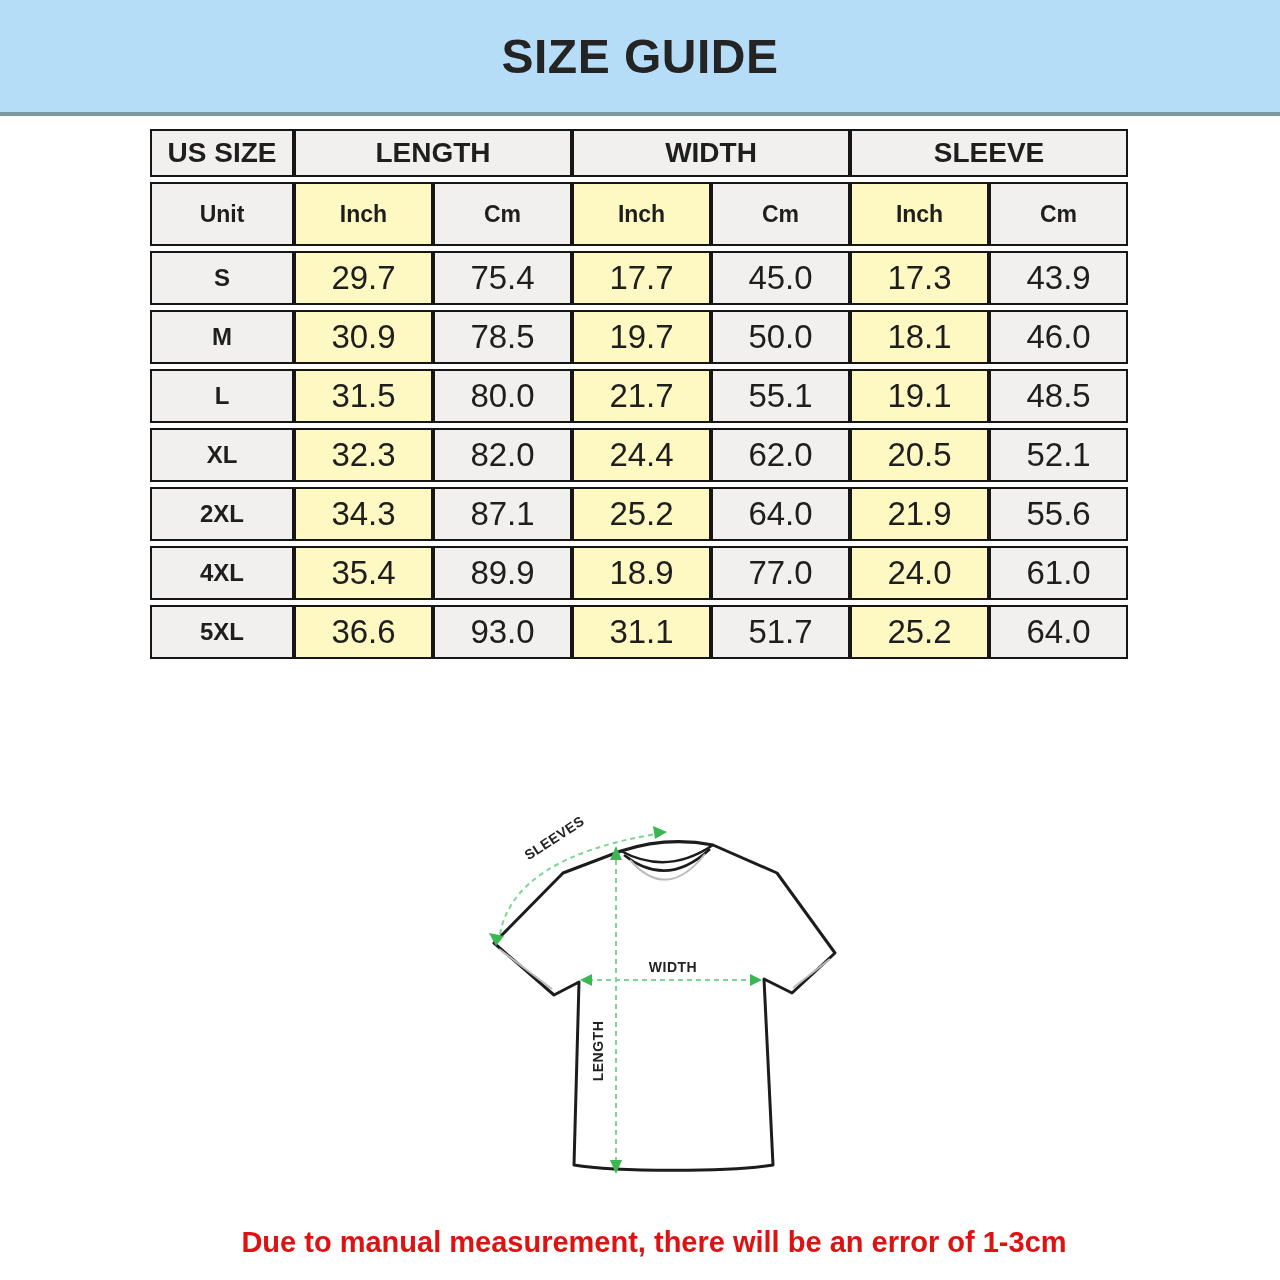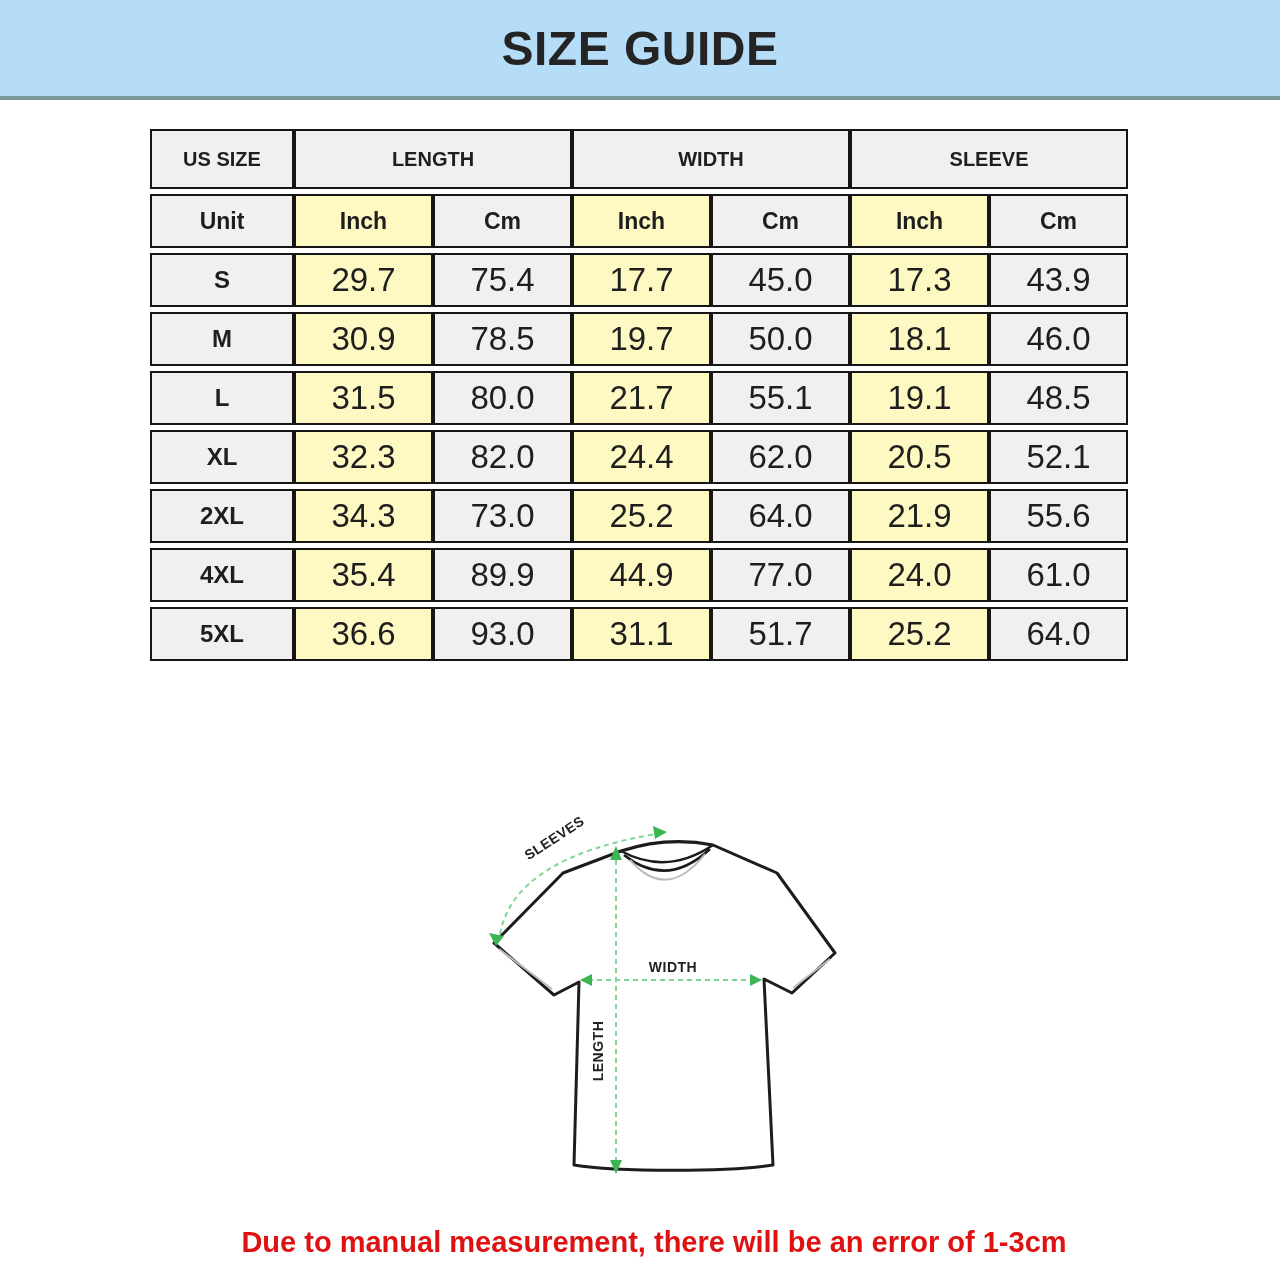--- a/index.html
+++ b/index.html
@@ -14,7 +14,7 @@
     font-family:"Liberation Sans", sans-serif;overflow:hidden;
   }
   .banner{
-    position:absolute;top:0;left:0;width:1280px;height:100px;
+    position:absolute;top:0;left:0;width:1280px;height:116px;
     background:var(--banner-bg);border-bottom:4px solid var(--banner-edge);
     display:flex;align-items:center;justify-content:center;
   }

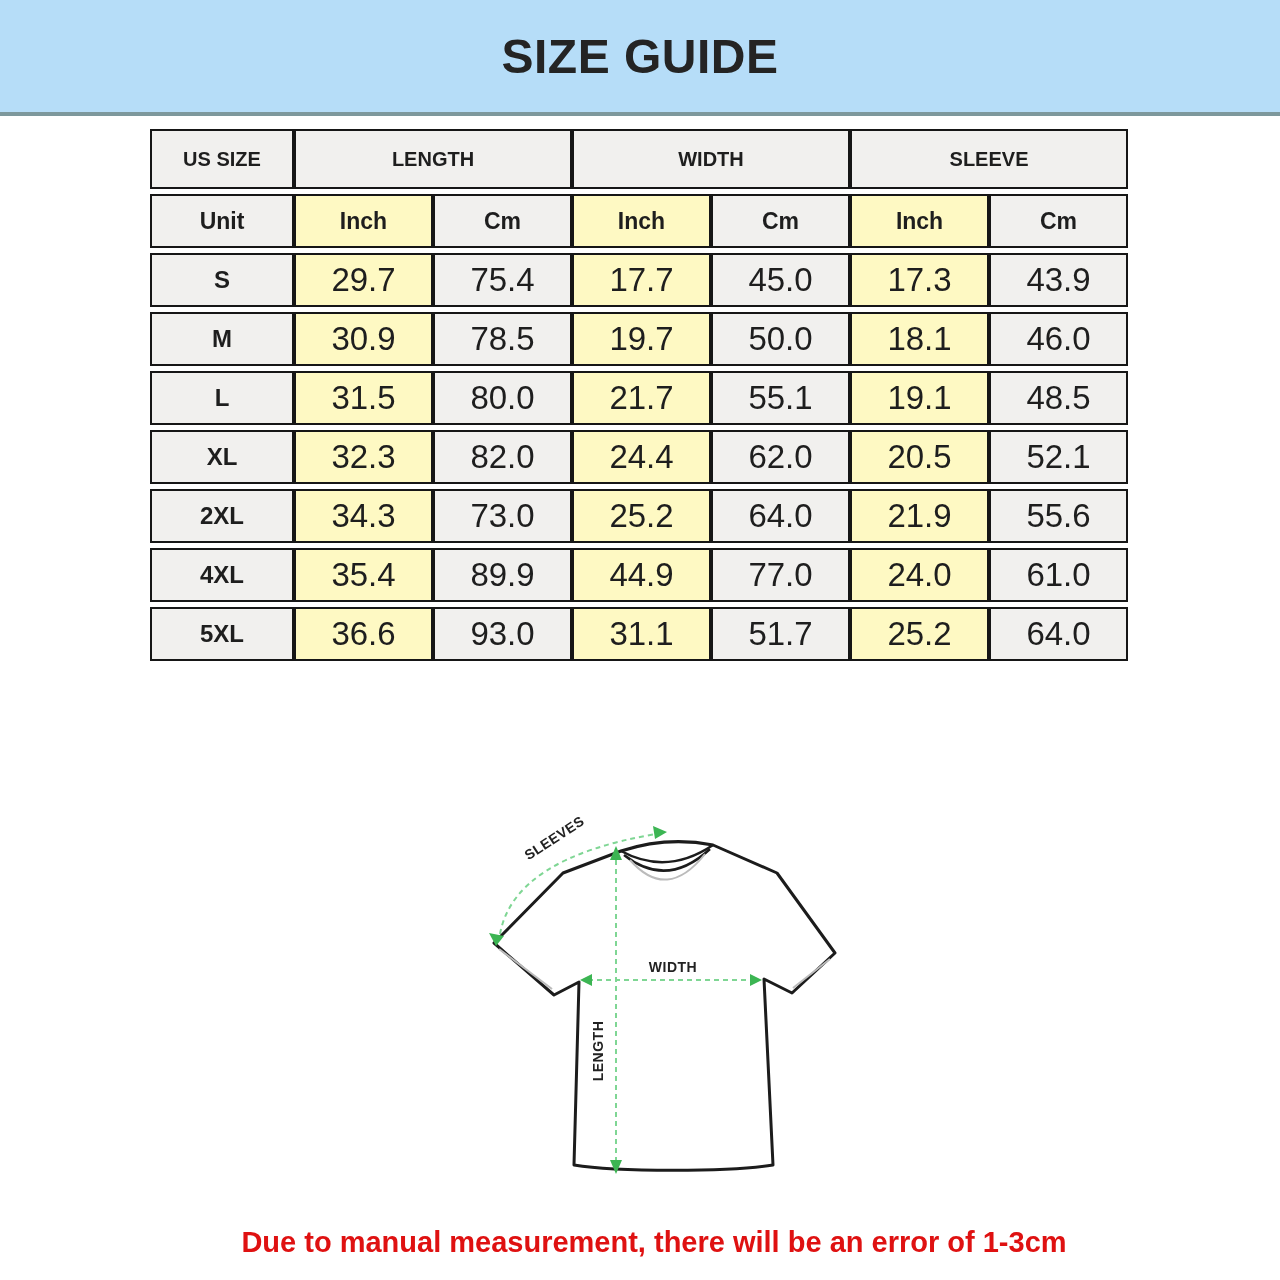--- a/index.html
+++ b/index.html
@@ -29,7 +29,7 @@
     border:2px solid var(--table-border);text-align:center;vertical-align:middle;
     color:var(--text-dark);padding:0;overflow:hidden;white-space:nowrap;
   }
-  .size-table tr.group-row th{height:60px;font-size:20px;font-weight:700;}
+  .size-table tr.group-row th{height:48px;font-size:28px;font-weight:700;}
   .size-table tr.unit-row th{height:54px;font-size:23px;font-weight:700;}
   .size-table td{height:54px;font-size:33px;font-weight:400;}
   .size-table td.size{font-weight:700;font-size:24px;}

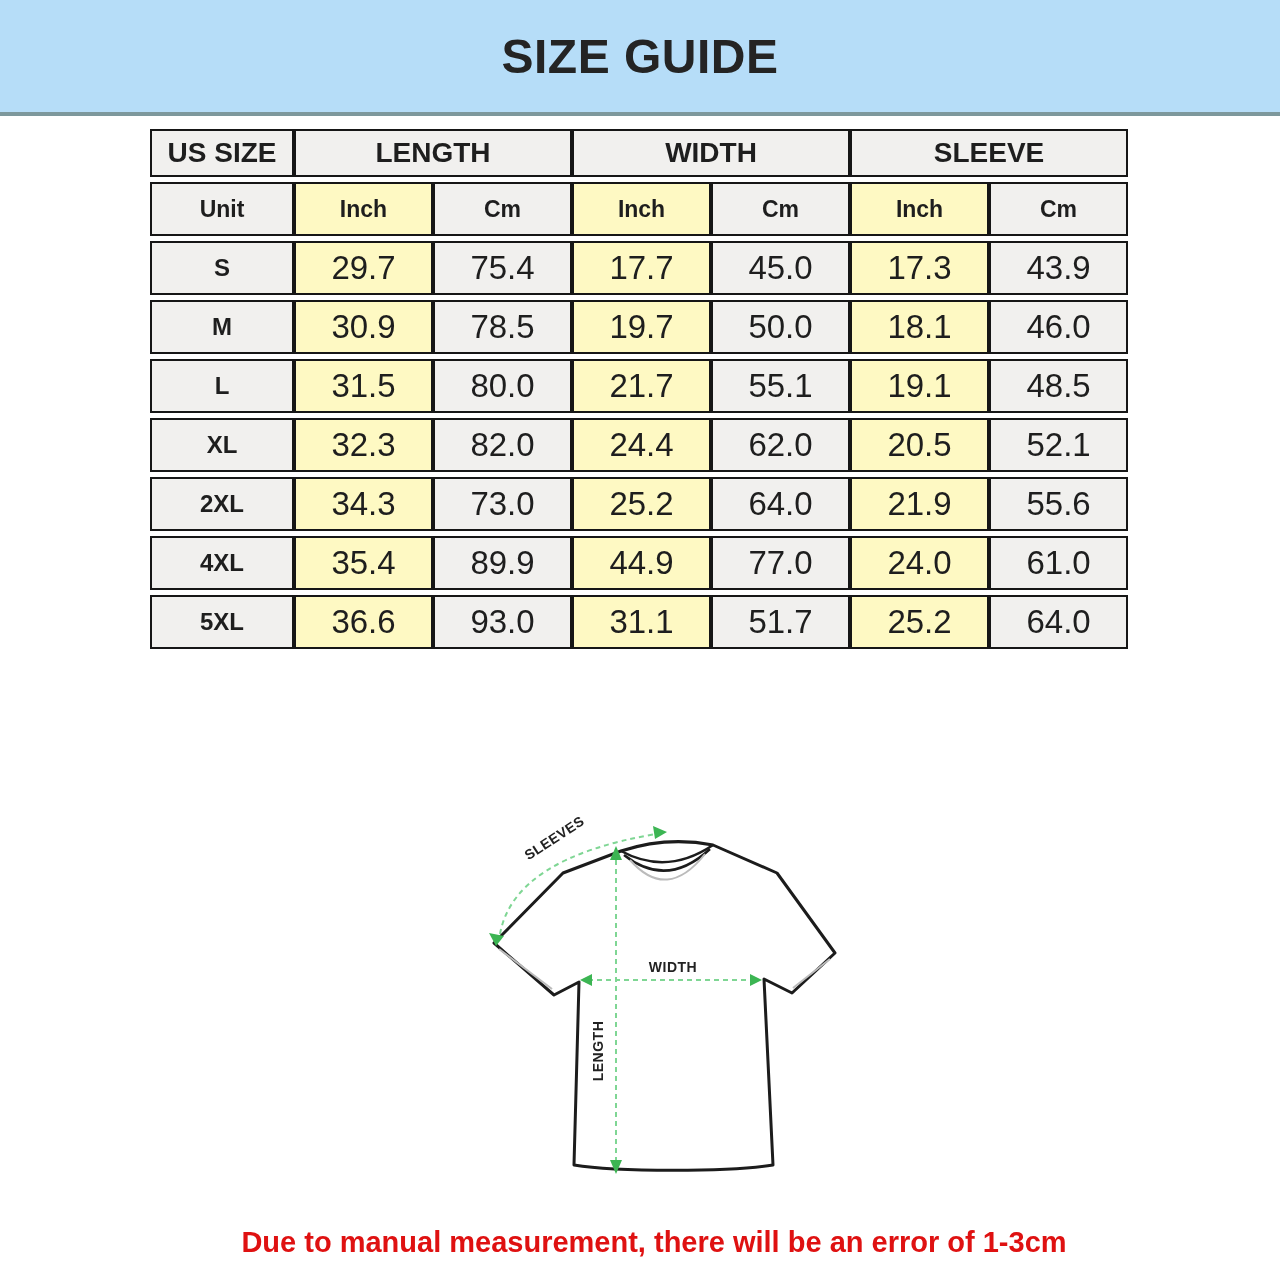--- a/index.html
+++ b/index.html
@@ -30,7 +30,7 @@
     color:var(--text-dark);padding:0;overflow:hidden;white-space:nowrap;
   }
   .size-table tr.group-row th{height:48px;font-size:28px;font-weight:700;}
-  .size-table tr.unit-row th{height:54px;font-size:23px;font-weight:700;}
+  .size-table tr.unit-row th{height:64px;font-size:23px;font-weight:700;}
   .size-table td{height:54px;font-size:33px;font-weight:400;}
   .size-table td.size{font-weight:700;font-size:24px;}
   .g{background:var(--cell-gray);}

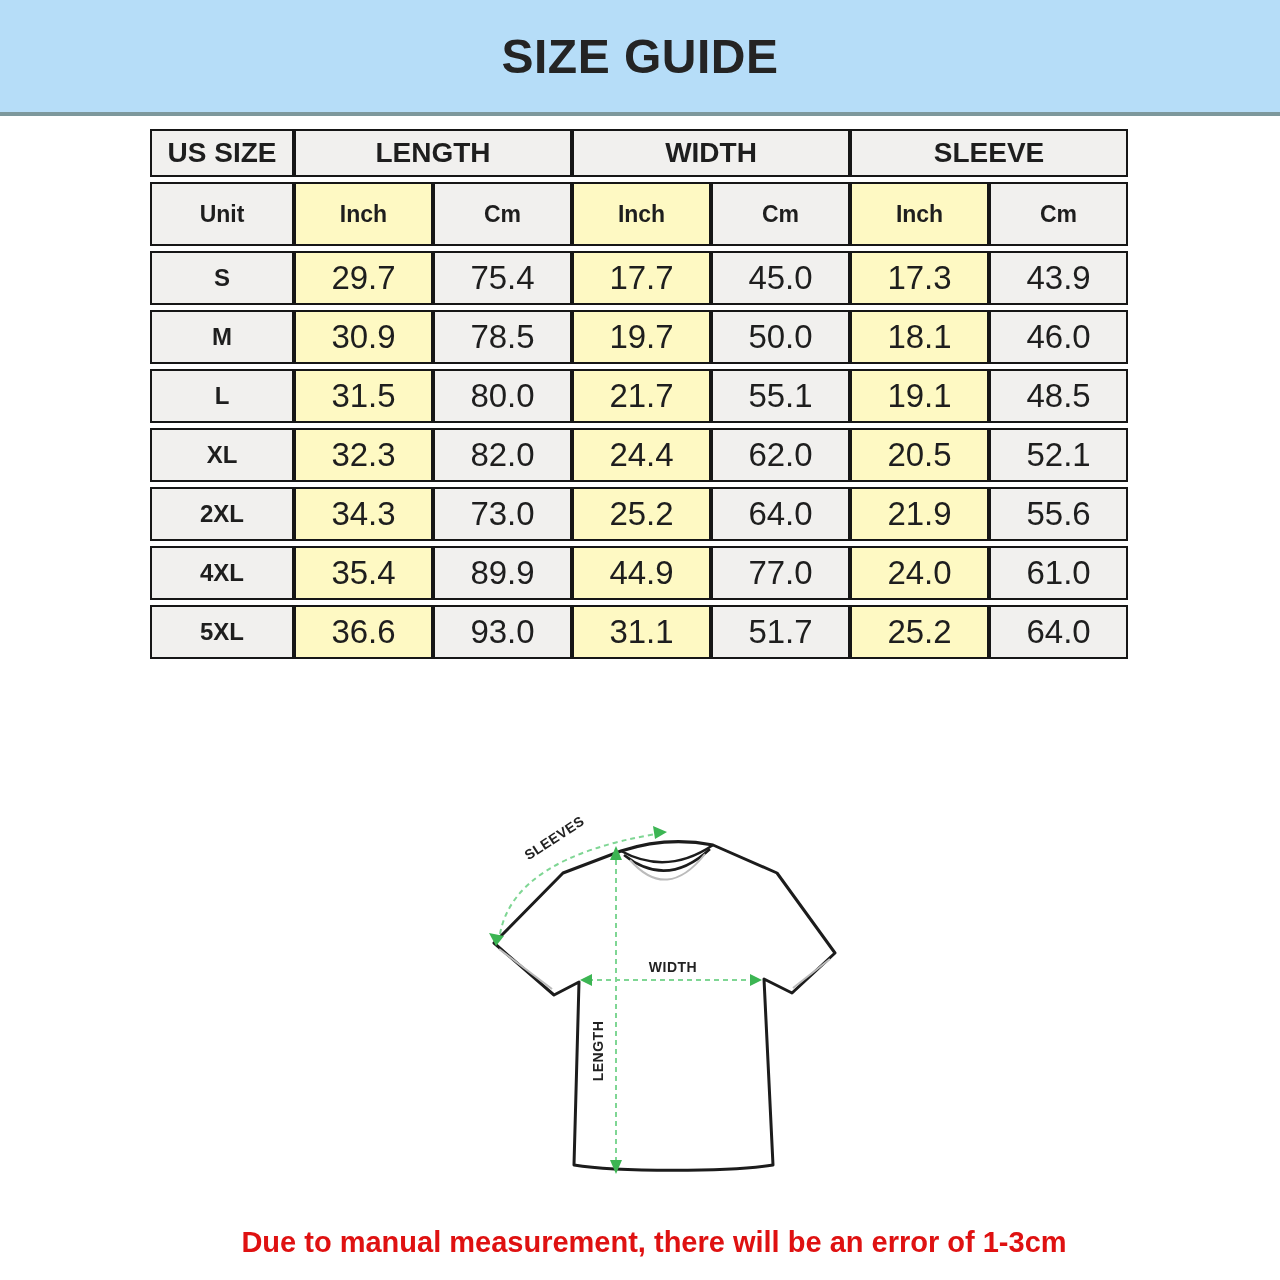--- a/index.html
+++ b/index.html
@@ -120,7 +120,7 @@
   <tr>
     <td class="g size">2XL</td>
     <td class="w">34.3</td>
-    <td class="g">73.0</td>
+    <td class="g">87.1</td>
     <td class="w">25.2</td>
     <td class="g">64.0</td>
     <td class="w">21.9</td>

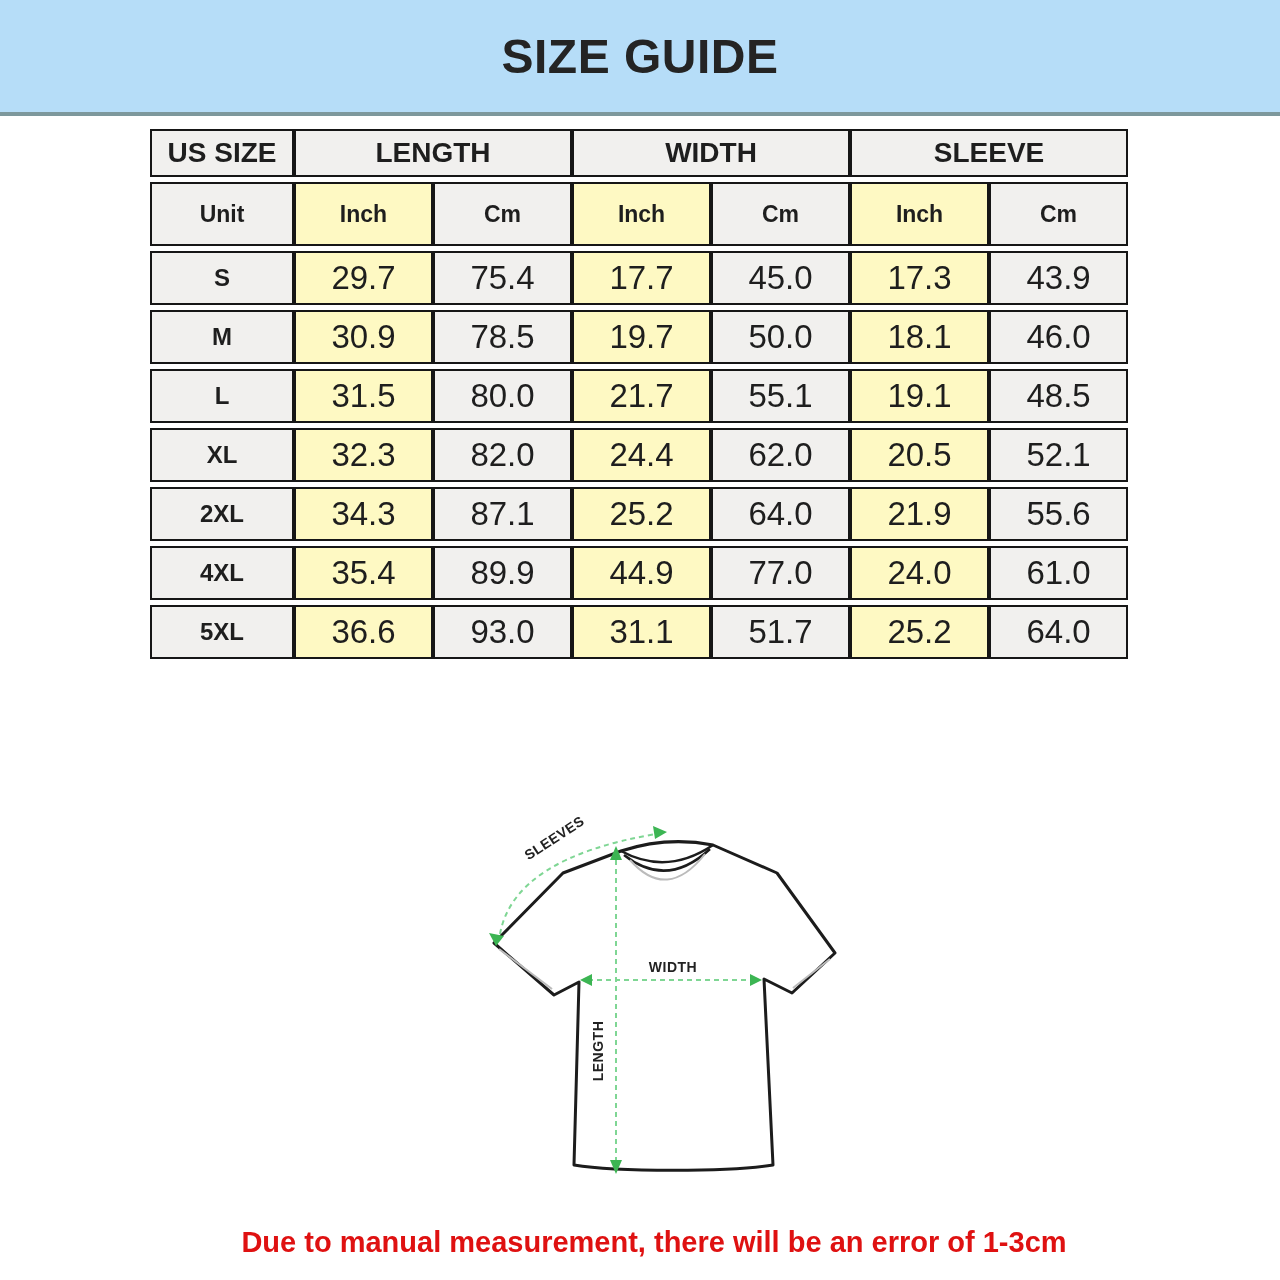--- a/index.html
+++ b/index.html
@@ -130,7 +130,7 @@
     <td class="g size">4XL</td>
     <td class="w">35.4</td>
     <td class="g">89.9</td>
-    <td class="w">44.9</td>
+    <td class="w">18.9</td>
     <td class="g">77.0</td>
     <td class="w">24.0</td>
     <td class="g">61.0</td>

